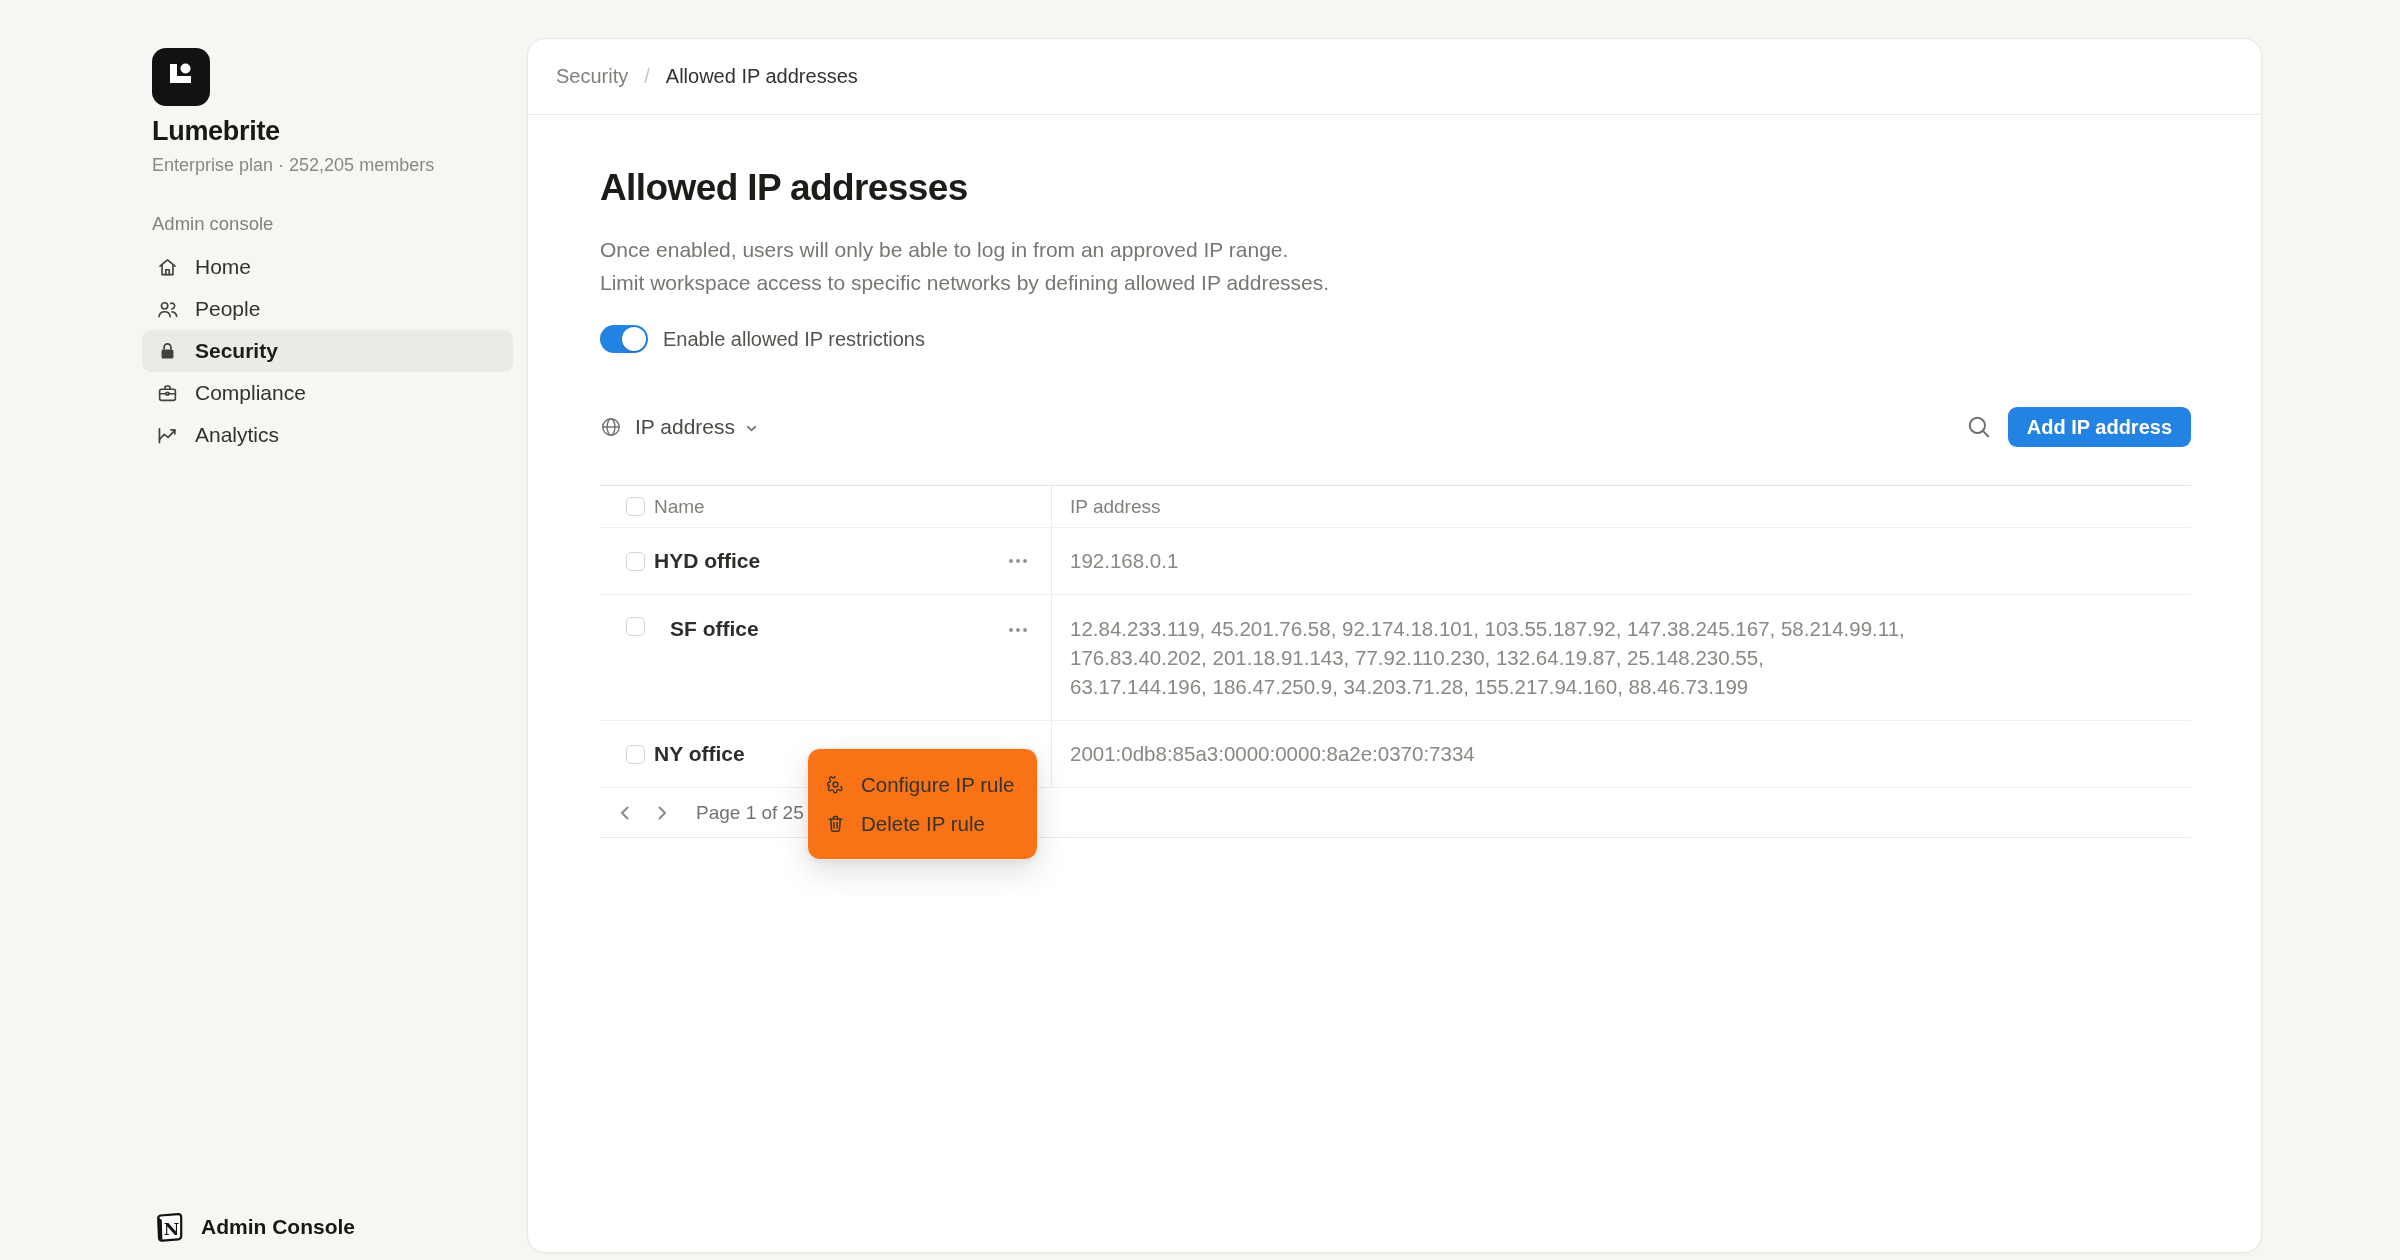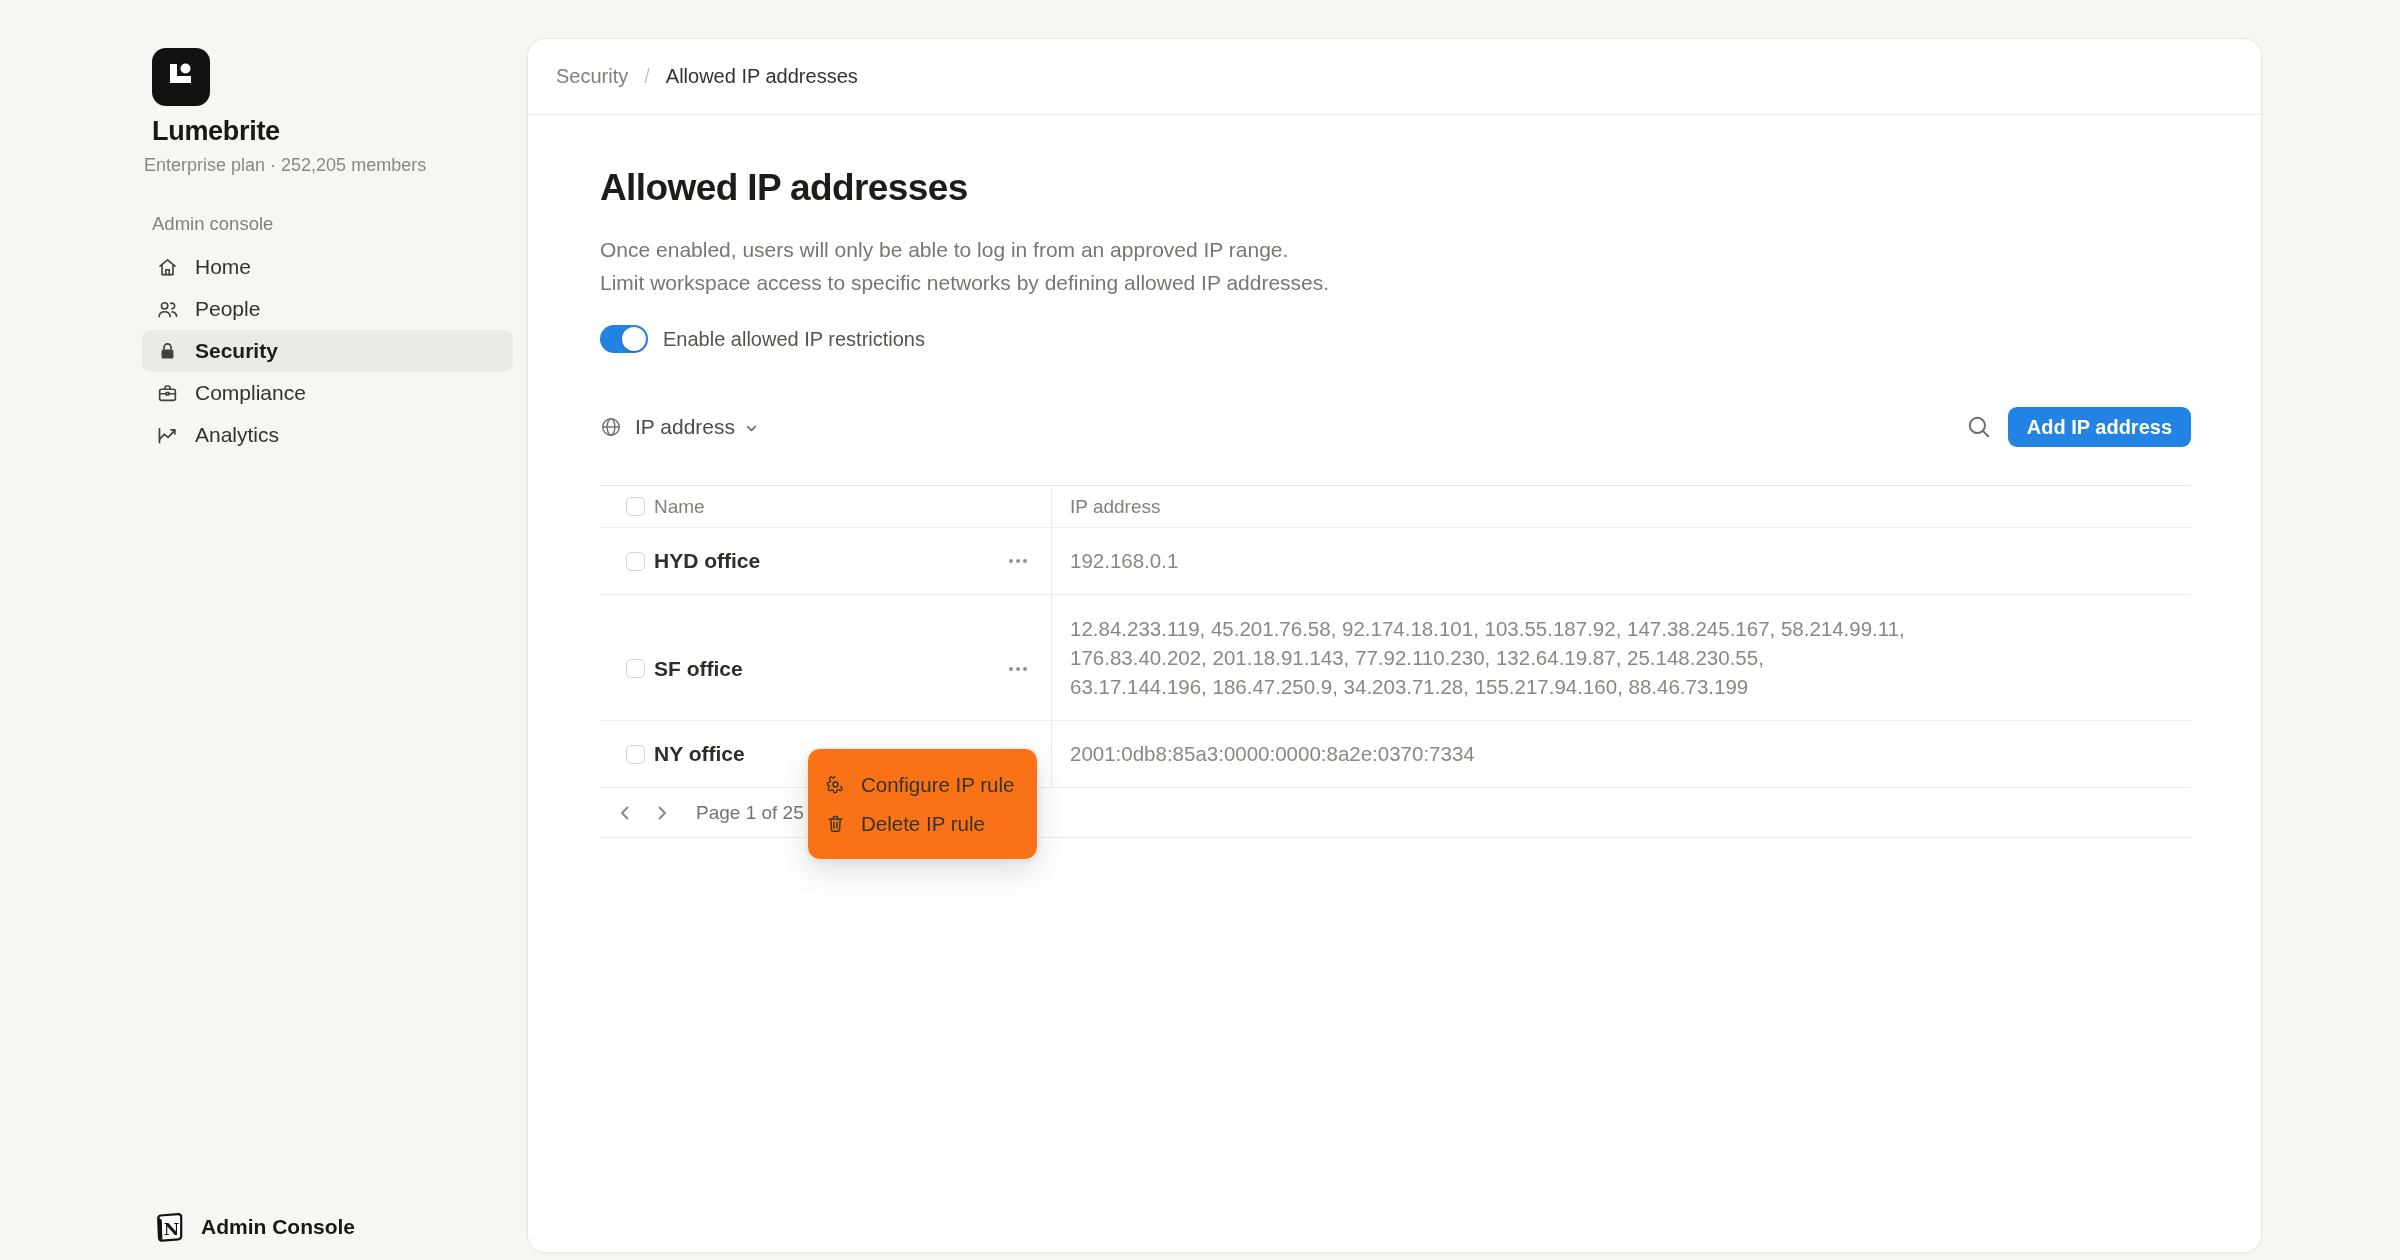--- a/index.html
+++ b/index.html
@@ -19,7 +19,7 @@
     background:#121212; border-radius:14px; display:flex; align-items:center; justify-content:center;
   }
   .ws-name { position:absolute; left:152px; top:116px; font-size:27px; font-weight:700; color:#191816; letter-spacing:-0.3px; }
-  .ws-plan { position:absolute; left:144px; top:155px; font-size:18px; color:#8A8883; }
+  .ws-plan { position:absolute; left:152px; top:155px; font-size:18px; color:#8A8883; }
   .nav-section-label { position:absolute; left:152px; top:213px; font-size:18.5px; color:#82807B; }
   .nav { position:absolute; left:142px; top:246px; width:371px; }
   .nav-item {

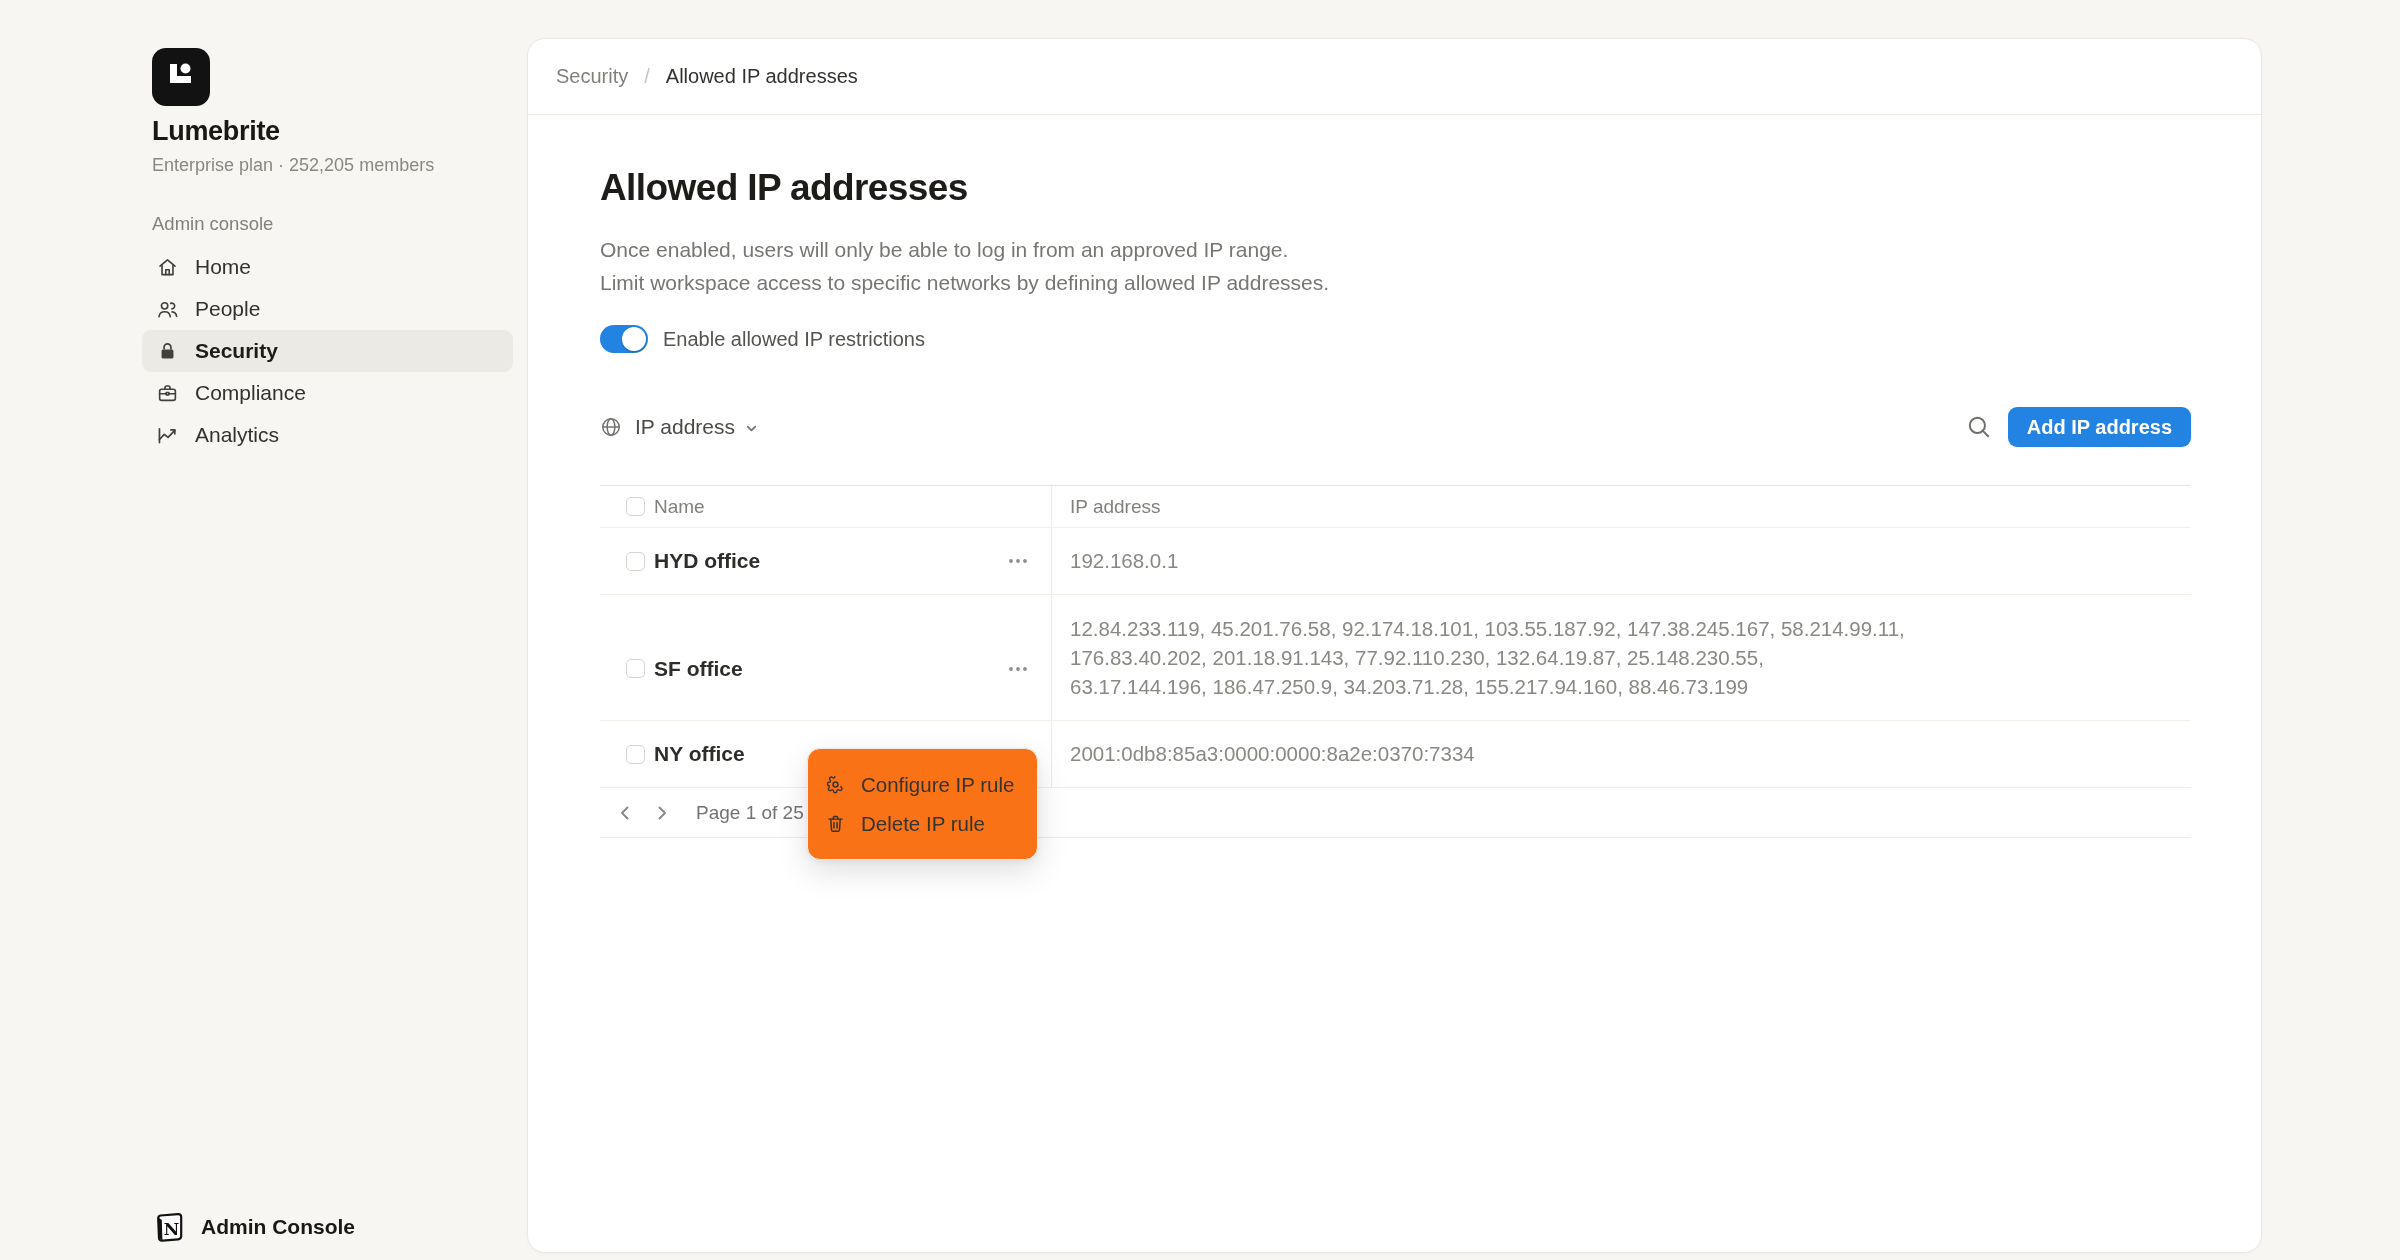--- a/index.html
+++ b/index.html
@@ -95,7 +95,7 @@
   .tr.r1 { height:67px; }
   .tr.r3, .tr.r4 { height:67px; }
   .tr.r2 { min-height:126px; }
-  .tr.r2 .td-name { align-items:center; padding-top:22px; }
+  .tr.r2 .td-name { align-items:flex-start; padding-top:22px;gap:16px; }
   .tr.r2 .td-ip { align-items:flex-start; padding-top:19px; padding-bottom:18px; line-height:29px; }
   .ip-line { display:block; }
 

